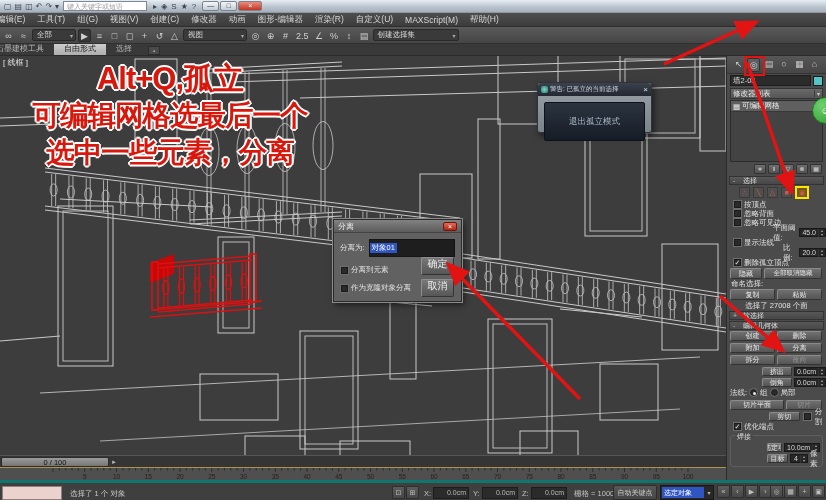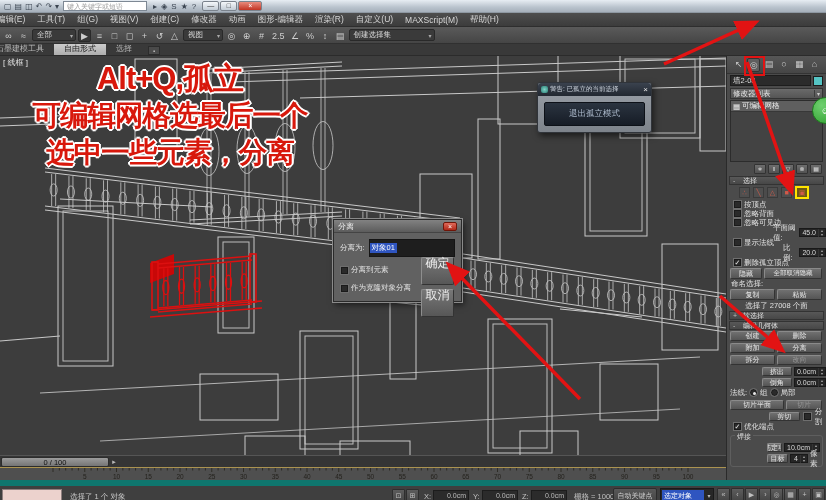--- a/index.html
+++ b/index.html
@@ -219,7 +219,7 @@
       <span class="tb-icon">+</span>
       <span class="tb-icon">↺</span>
       <span class="tb-icon">△</span>
-      <div class="tb-drop" style="width: 40px;">
+      <div class="tb-drop" style="width: 64px;">
         <span class="lbl">视图</span>
         <span class="car" style="margin-left: auto;">▾</span>
       </div>

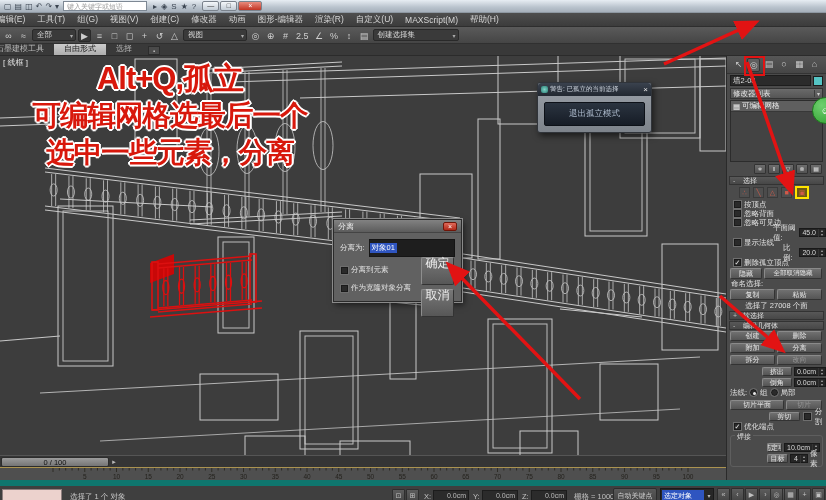--- a/index.html
+++ b/index.html
@@ -64,7 +64,7 @@
   #warn-title .wicon{width:7px;height:7px;background:radial-gradient(#7fd4c8,#2a7d74);border-radius:2px;}
   #warn-title .ttl{flex:1;white-space:nowrap;overflow:hidden;}
   #warn-title .x{color:#e8e8e8;font-size:8px;line-height:8px;}
-  #warn-exit{margin:6px auto 0;width:101px;height:24px;background:linear-gradient(#2b3440,#161c26);
+  #warn-exit{margin:6px auto 0;width:101px;height:39px;background:linear-gradient(#2b3440,#161c26);
     border:1px solid #0d1118;border-radius:2px;color:#aebbcd;font-size:8.5px;display:flex;
     align-items:center;justify-content:center;}
   #detach-dlg{left:333px;top:219px;width:129px;height:83px;background:#616161;

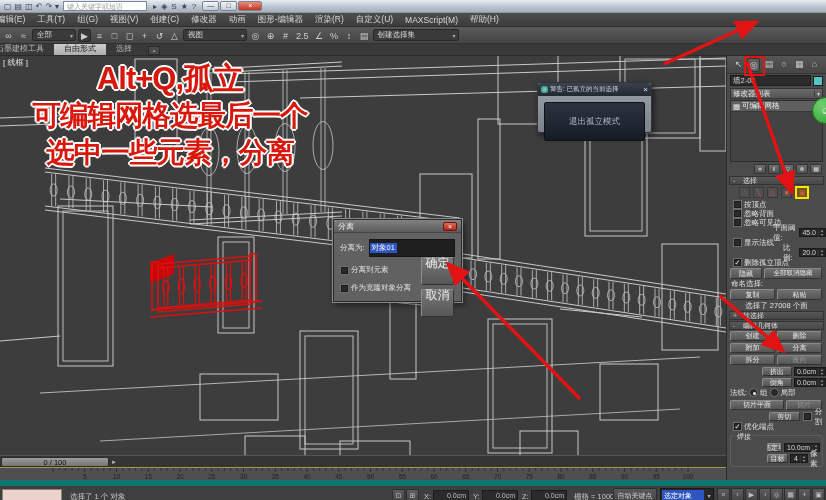--- a/index.html
+++ b/index.html
@@ -80,8 +80,8 @@
   #dt-field span{background:#2f55c0;color:#fff;font-size:7.5px;padding:0 2px;line-height:10px;}
   .dt-check{margin:8px 0 0 7px;gap:3px;}
   .dt-btns{position:absolute;right:7px;top:37px;display:flex;flex-direction:column;gap:4px;}
-  .dt-btn{width:33px;height:28px;background:linear-gradient(#777,#575757);border:1px solid #333;
-    border-top-color:#8e8e8e;border-left-color:#8e8e8e;border-radius:2px;color:#eee;font-size:12px;
+  .dt-btn{width:33px;height:18px;background:linear-gradient(#777,#575757);border:1px solid #333;
+    border-top-color:#8e8e8e;border-left-color:#8e8e8e;border-radius:2px;color:#eee;font-size:10px;
     text-align:center;line-height:11px;}
   .cb{width:7px;height:7px;background:#2a2a2a;border:1px solid #1a1a1a;outline:1px solid #6e6e6e;
     display:inline-flex;align-items:center;justify-content:center;font-size:7px;color:#e8e8e8;line-height:6px;flex:none;}

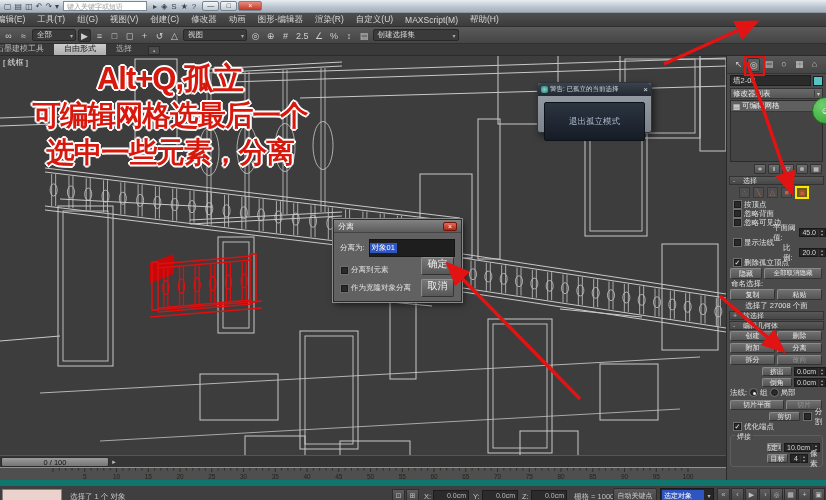--- a/index.html
+++ b/index.html
@@ -137,7 +137,7 @@
   #trackbar{position:absolute;left:0;top:467px;width:726px;height:13px;background:#4f4f4f;
     border-top:1px solid #ab9350;}
   #statusbar{position:absolute;left:0;top:480px;width:826px;height:20px;background:#3f3f3f;
-    border-top:6px solid #0f766e;font-size:7.5px;}
+    border-top:3px solid #0f766e;font-size:7.5px;}
   #mini-listener{position:absolute;left:2px;top:3px;width:60px;height:14px;background:#ecd2cd;
     border:1px solid #8f7f7f;}
   #status-text{position:absolute;left:70px;top:6px;color:#c8c8c8;}

